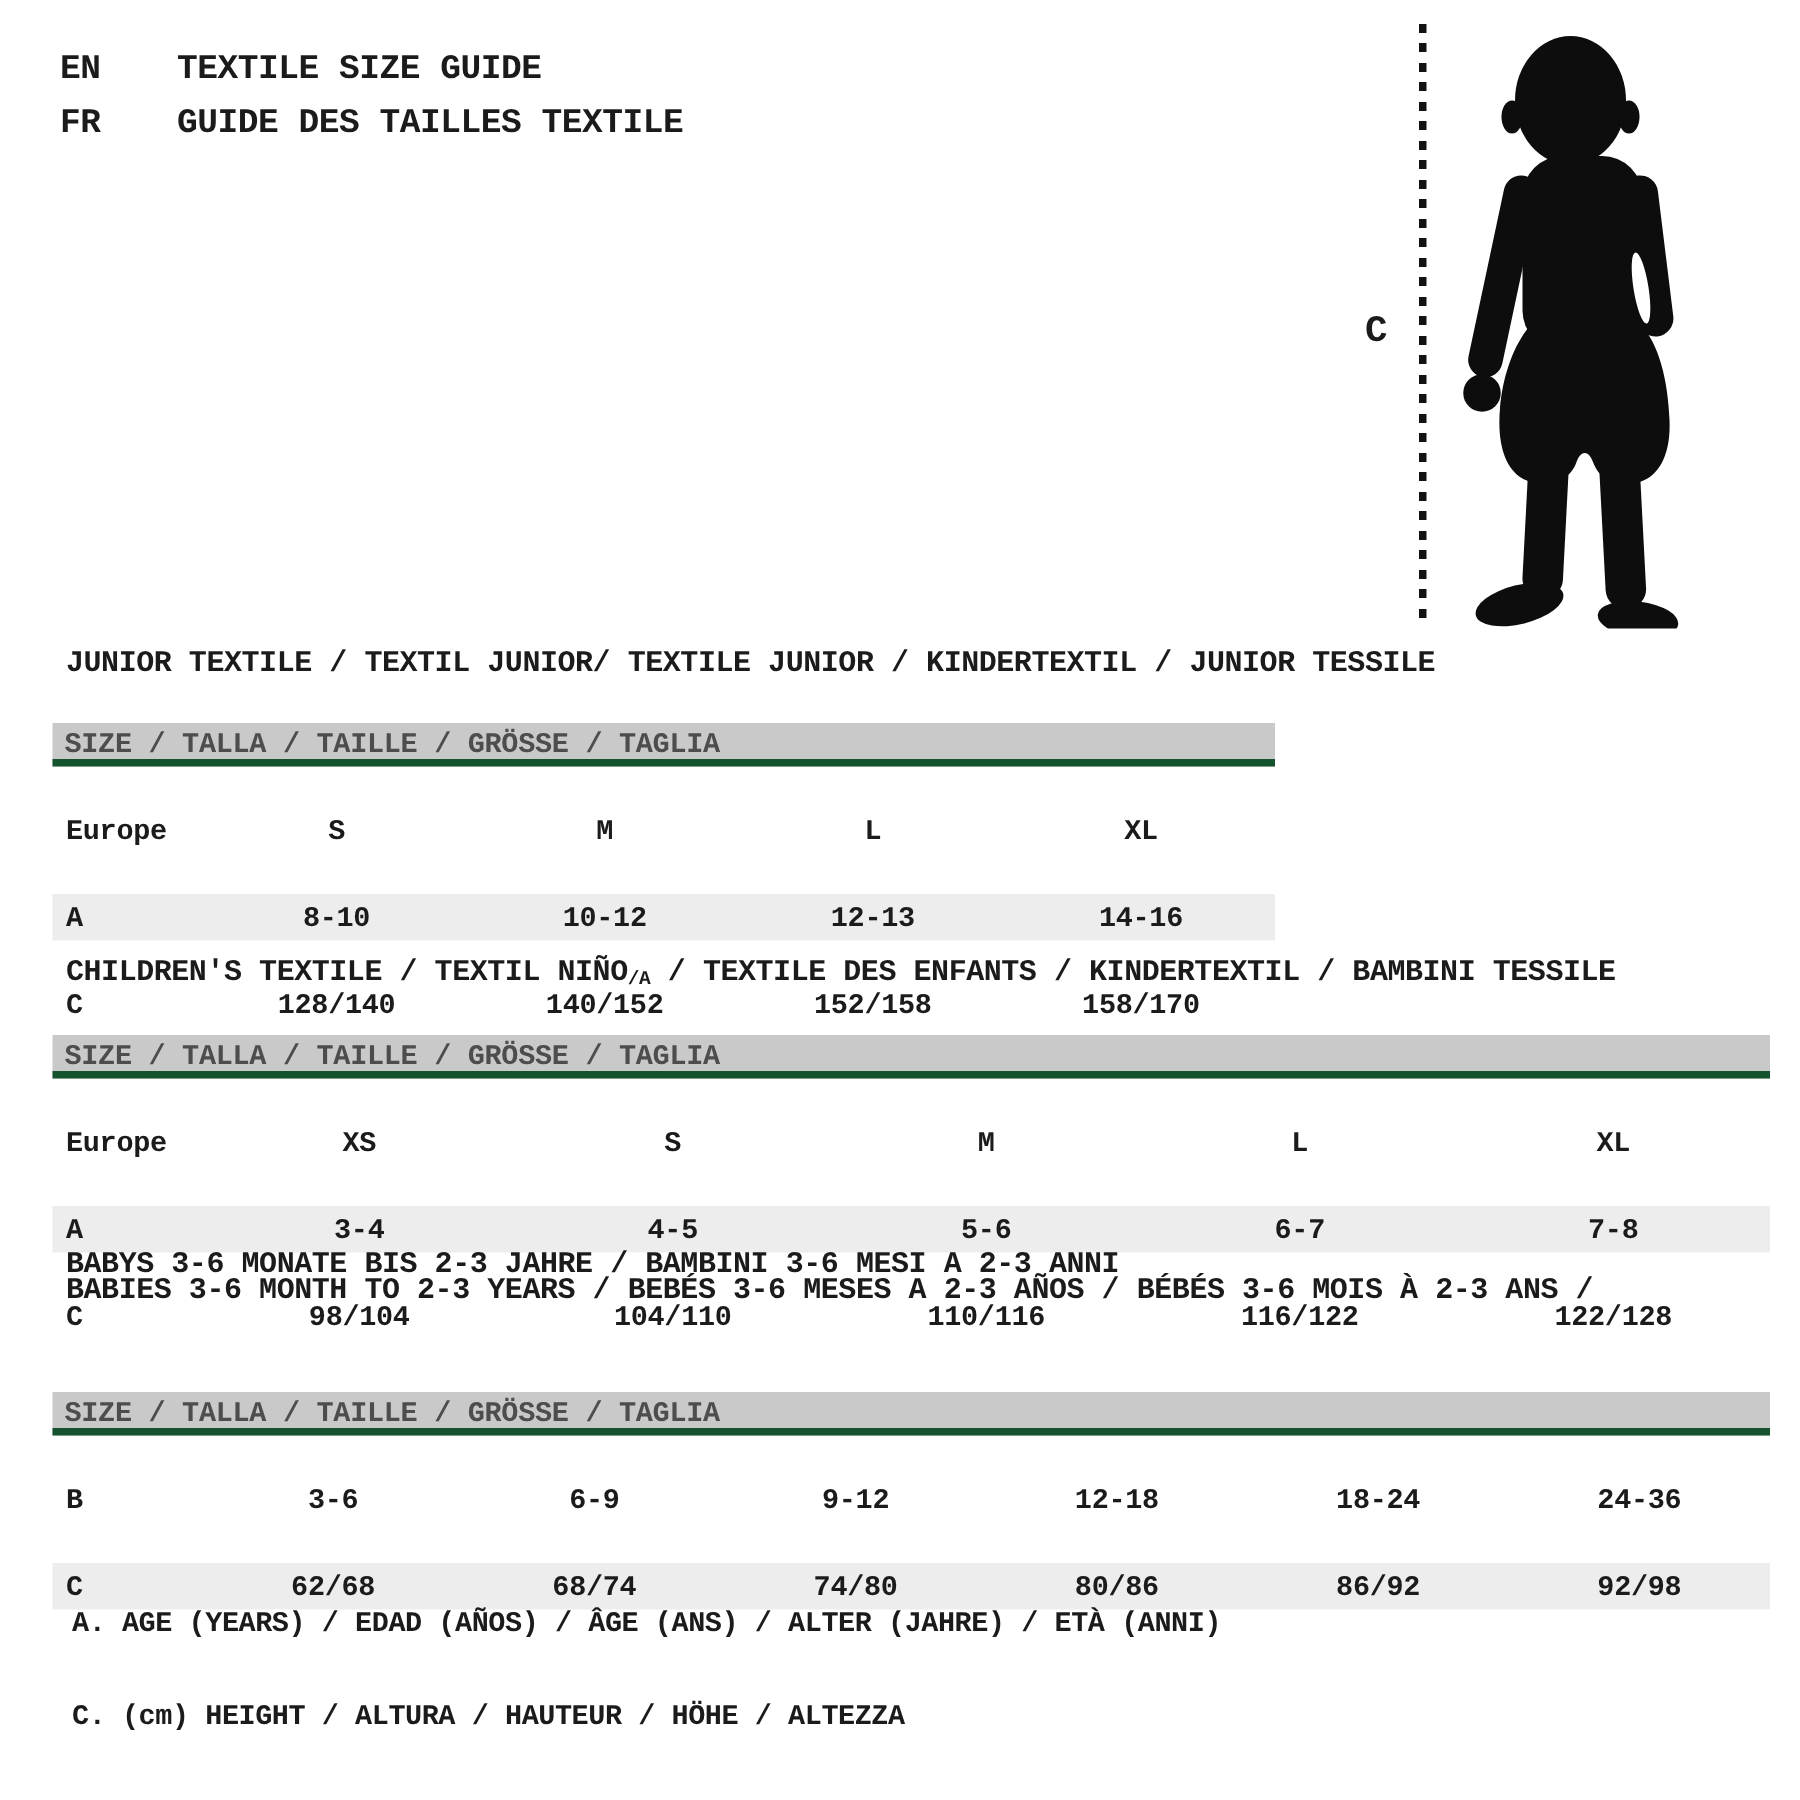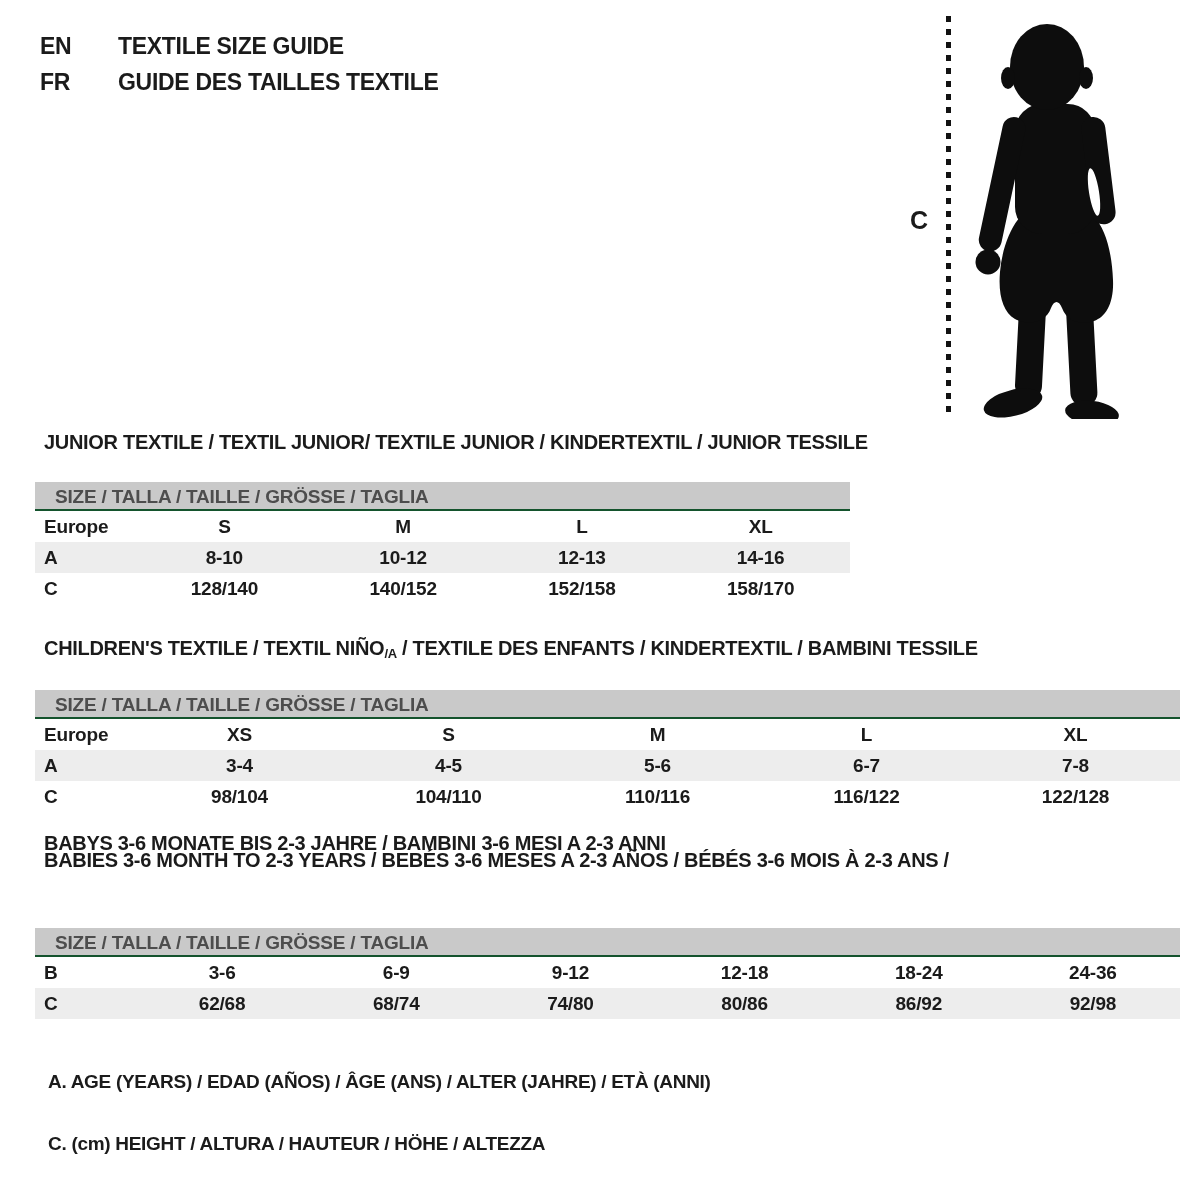--- a/index.html
+++ b/index.html
@@ -12,7 +12,7 @@
   html,body{margin:0;padding:0;background:#fff;}
   .canvas{
     position:relative;width:1200px;height:1200px;background:#ffffff;overflow:hidden;
-    font-family:Liberation Sans, sans-serif;font-weight:bold;color:var(--ink);
+    font-family:Liberation Mono, monospace;font-weight:bold;color:var(--ink);
   }
   
   .lang-list{position:absolute;left:40px;top:28px;}

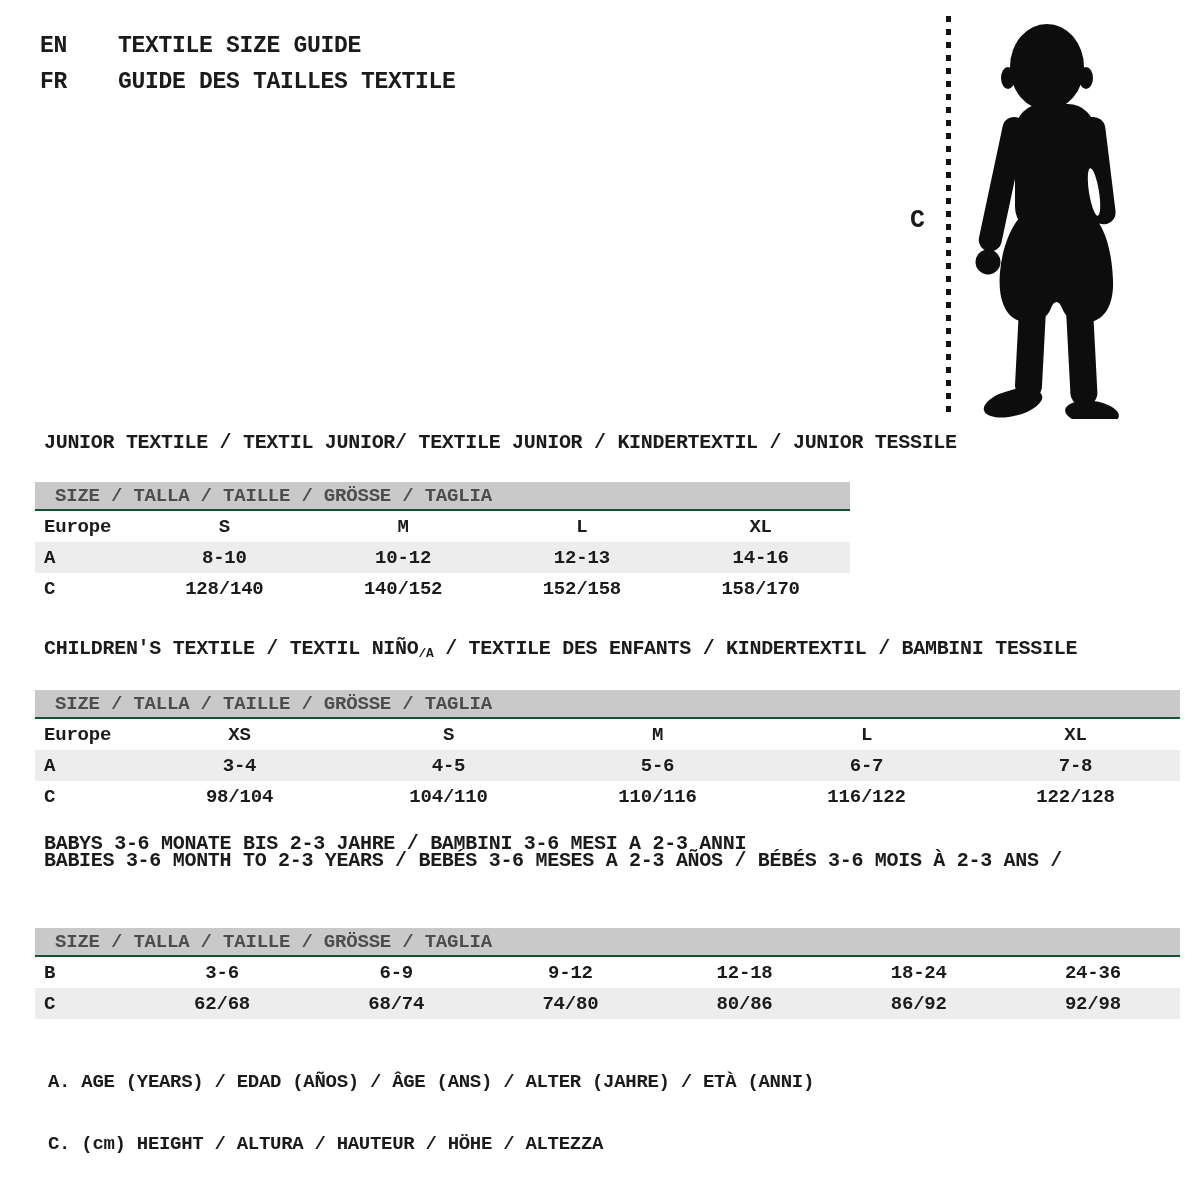--- a/index.html
+++ b/index.html
@@ -31,7 +31,7 @@
   .tbl.w-junior{width:815px;}
   .tbl.w-wide{width:1145px;}
   .tbl-header{height:29px;line-height:29px;background:var(--table-header-bg);color:var(--table-header-text);
-    font-size:19px;letter-spacing:-0.2px;padding-left:20px;box-sizing:border-box;border-bottom:2px solid #14532d;}
+    font-size:19px;letter-spacing:-0.2px;padding-left:8px;box-sizing:border-box;border-bottom:5px solid #14532d;}
   .row{display:grid;height:31px;align-items:center;font-size:19px;letter-spacing:-0.2px;}
   .cols4{grid-template-columns:100px repeat(4,1fr);}
   .cols5{grid-template-columns:100px repeat(5,1fr);}

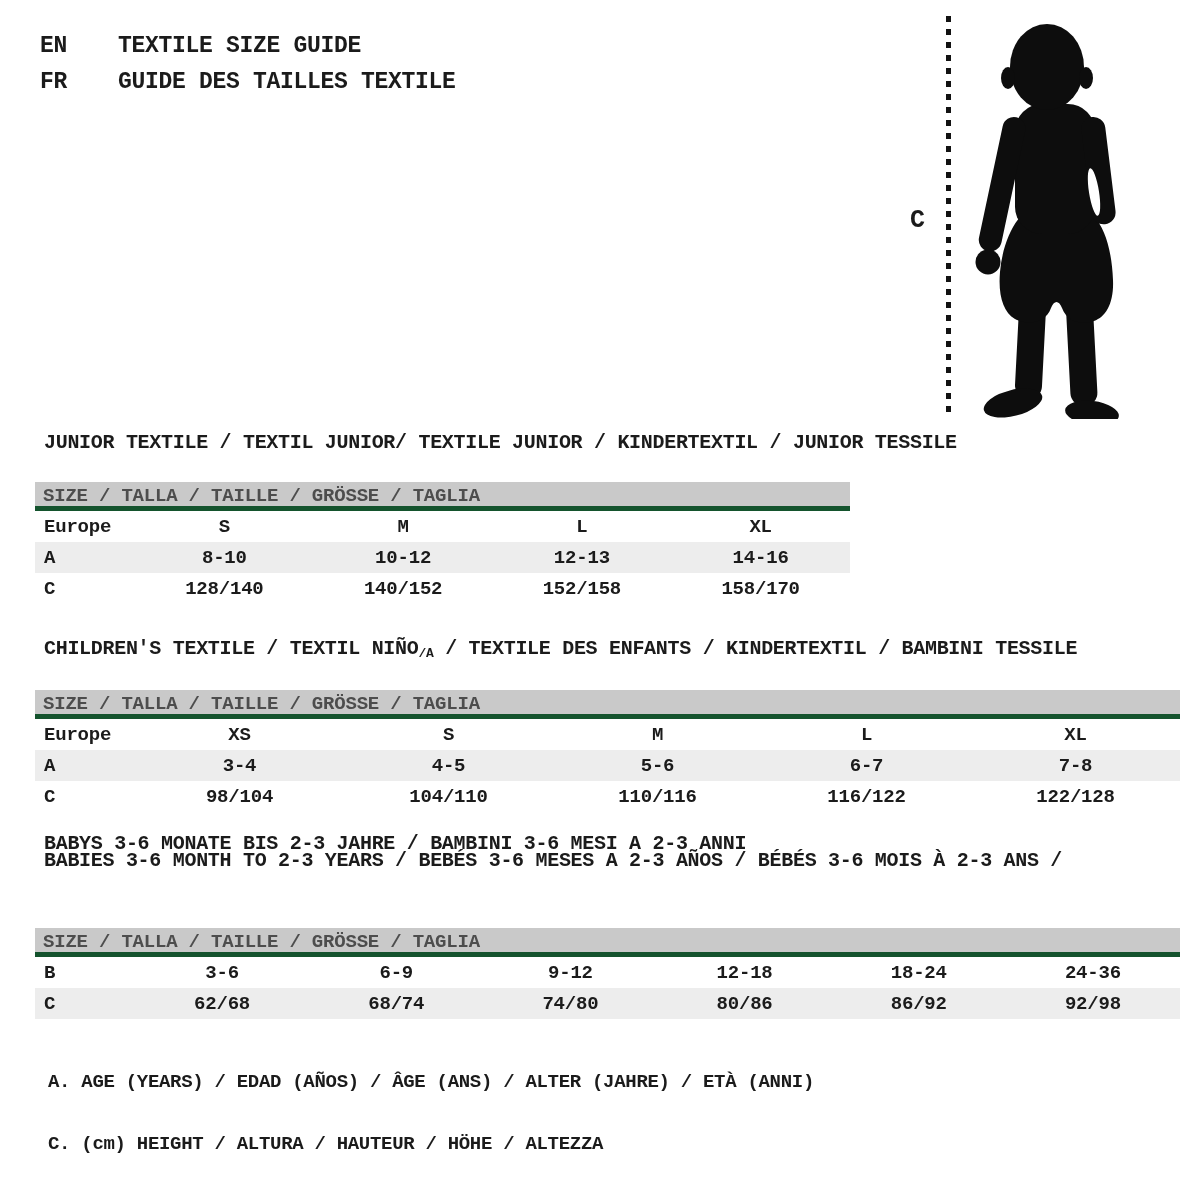--- a/index.html
+++ b/index.html
@@ -32,7 +32,7 @@
   .tbl.w-wide{width:1145px;}
   .tbl-header{height:29px;line-height:29px;background:var(--table-header-bg);color:var(--table-header-text);
     font-size:19px;letter-spacing:-0.2px;padding-left:8px;box-sizing:border-box;border-bottom:5px solid #14532d;}
-  .row{display:grid;height:31px;align-items:center;font-size:19px;letter-spacing:-0.2px;}
+  .row{display:grid;height:31px;align-items:center;font-size:19px;letter-spacing:-0.2px;margin-top:27px;}
   .cols4{grid-template-columns:100px repeat(4,1fr);}
   .cols5{grid-template-columns:100px repeat(5,1fr);}
   .cols6{grid-template-columns:100px repeat(6,1fr);}

